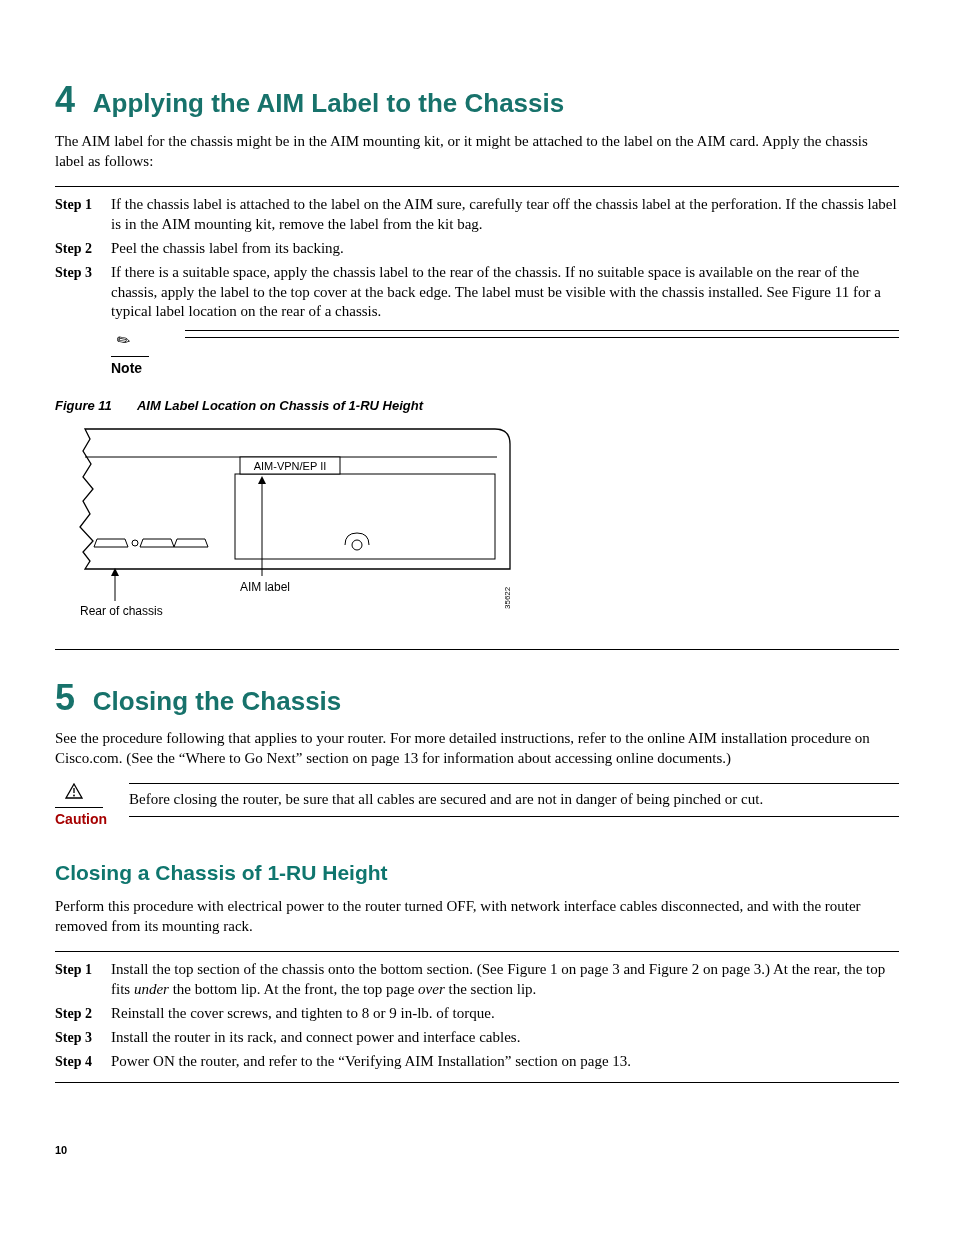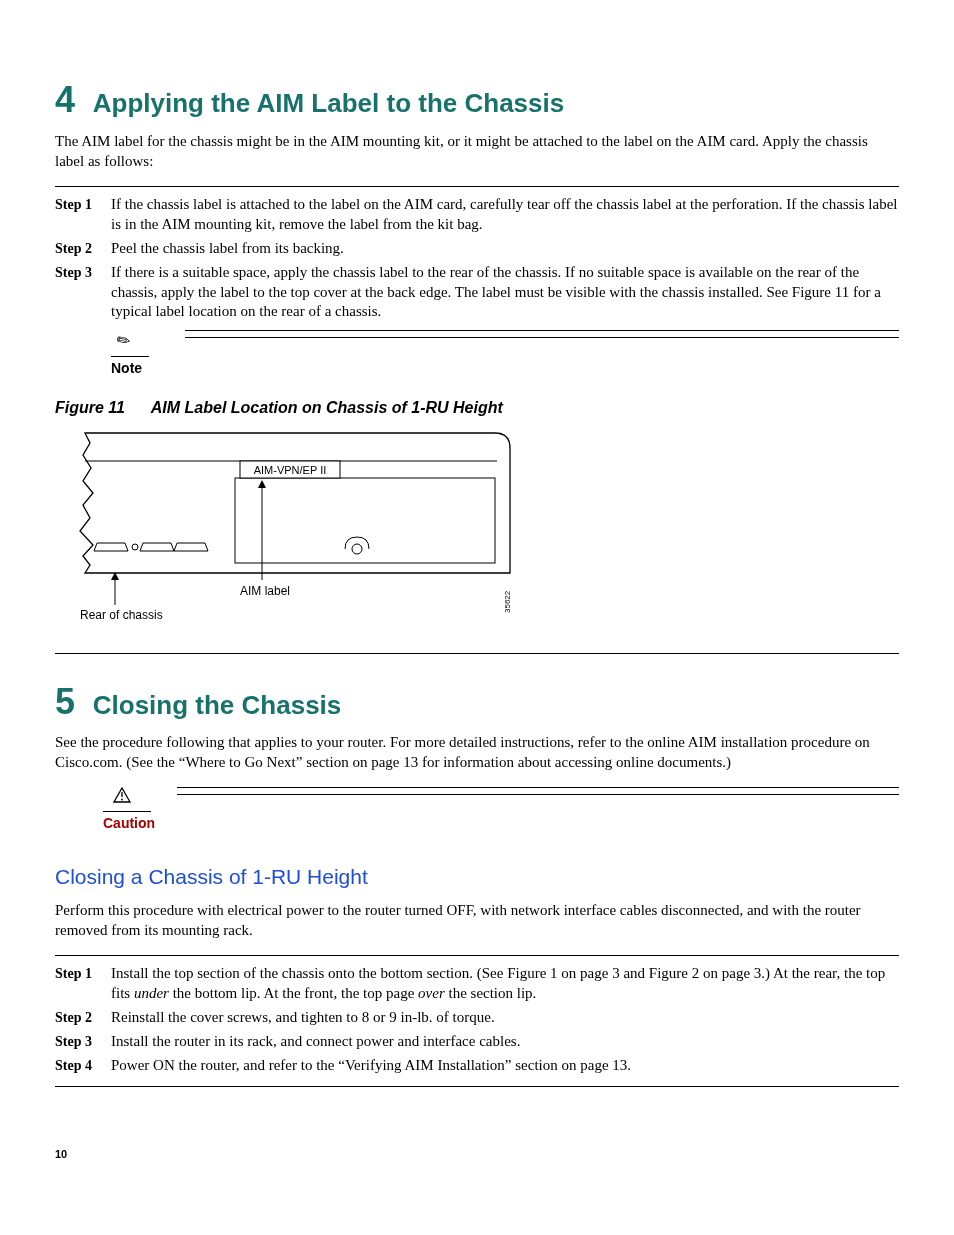--- a/index.html
+++ b/index.html
@@ -144,7 +144,7 @@
 
 <div class="step-row">
   <div class="step-label">Step 1</div>
-  <div class="step-text">If the chassis label is attached to the label on the AIM card, carefully tear off the chassis label at the perforation. If the chassis label is in the AIM mounting kit, remove the label from the kit bag.</div>
+  <div class="step-text">If the chassis label is attached to the label on the AIM sure, carefully tear off the chassis label at the perforation. If the chassis label is in the AIM mounting kit, remove the label from the kit bag.</div>
 </div>
 <div class="step-row">
   <div class="step-label">Step 2</div>

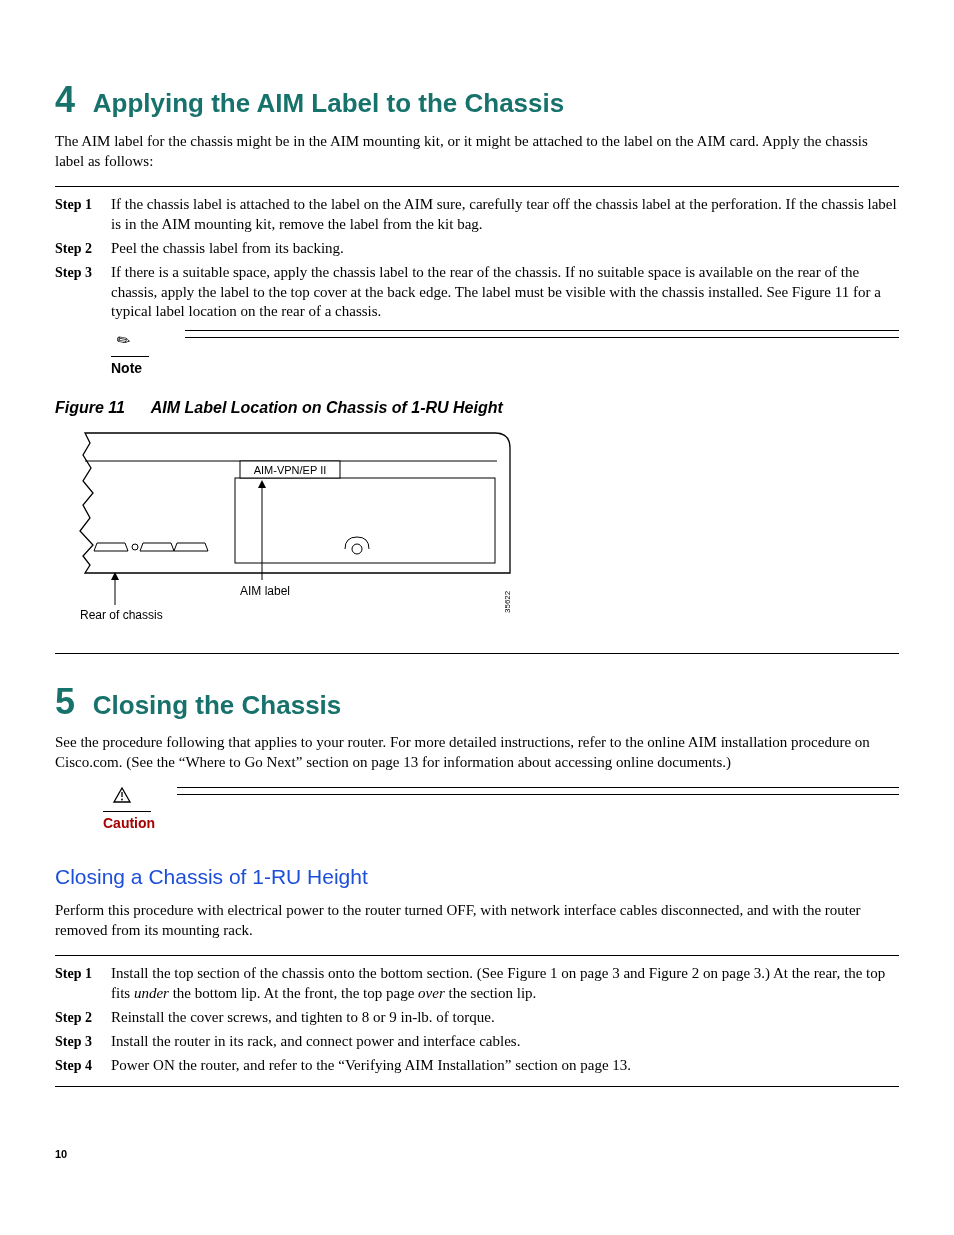--- a/index.html
+++ b/index.html
@@ -110,7 +110,7 @@
     font-family: Arial, Helvetica, sans-serif;
     font-style: italic;
     font-weight: bold;
-    font-size: 16px;
+    font-size: 13px;
     margin: 18px 0 0 0;
   }
   .figure-caption .fig-num { margin-right: 22px; }

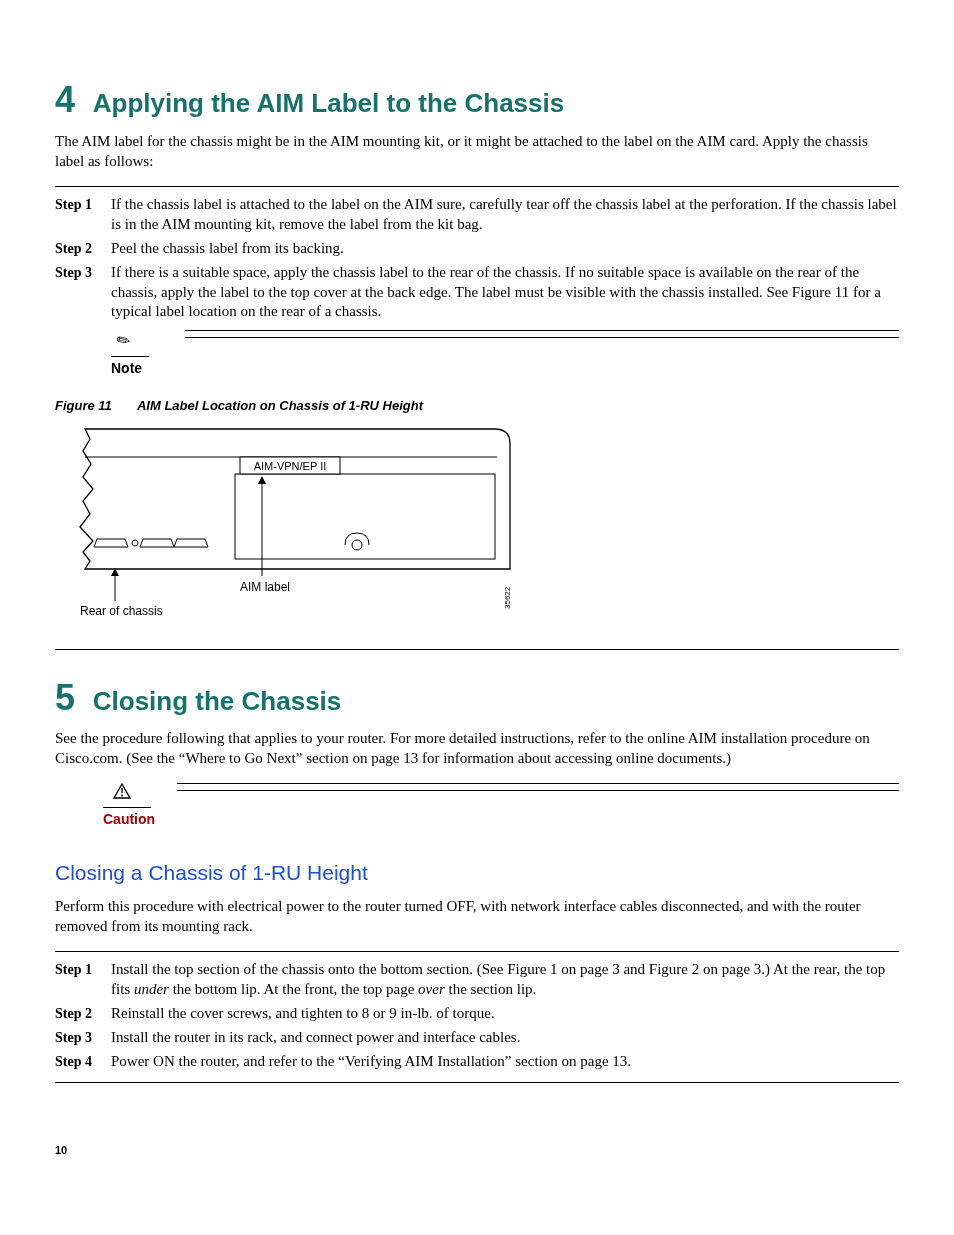--- a/index.html
+++ b/index.html
@@ -247,6 +247,7 @@
   </div>
   <div class="caution-body">
     <div class="caution-body-rule-top"></div>
+    <span>Before closing the router, be sure that all cables are secured and are not in danger of being pinched or cut.</span>
     <div class="caution-body-rule-bottom"></div>
   </div>
 </div>

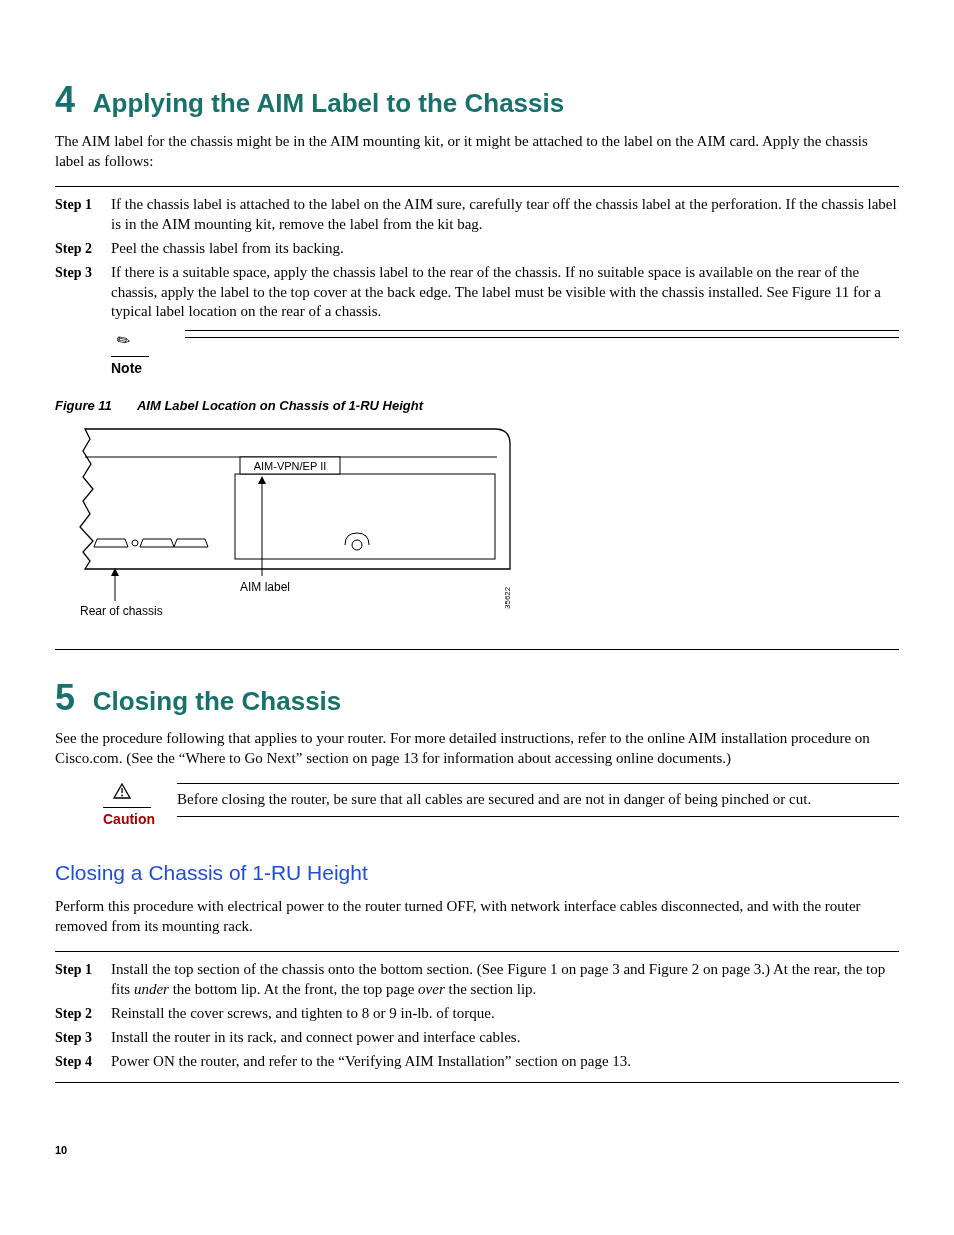--- a/index.html
+++ b/index.html
@@ -89,7 +89,6 @@
   .caution-left {
     width: 74px;
     flex-shrink: 0;
-    margin-left: 48px;
   }
   .caution-label {
     font-family: Arial, Helvetica, sans-serif;

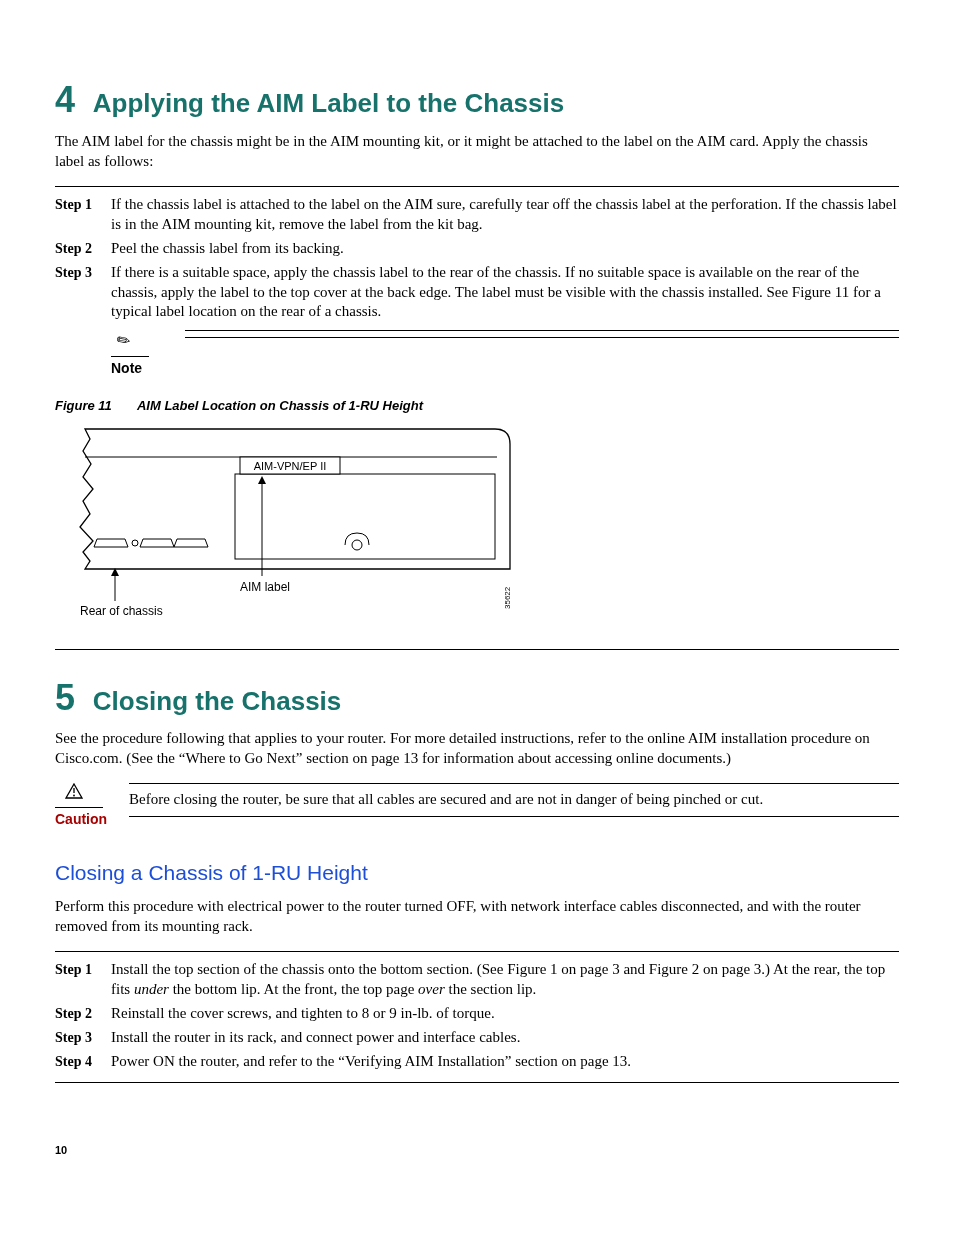--- a/index.html
+++ b/index.html
@@ -32,9 +32,9 @@
   }
   .subsection-heading {
     font-family: Arial, Helvetica, sans-serif;
-    font-weight: normal;
+    font-weight: bold;
     font-size: 21px;
-    color: #1d4ed8;
+    color: #0f766e;
     margin: 30px 0 10px 0;
   }
   p.body-text { margin: 6px 0 14px 0; }

